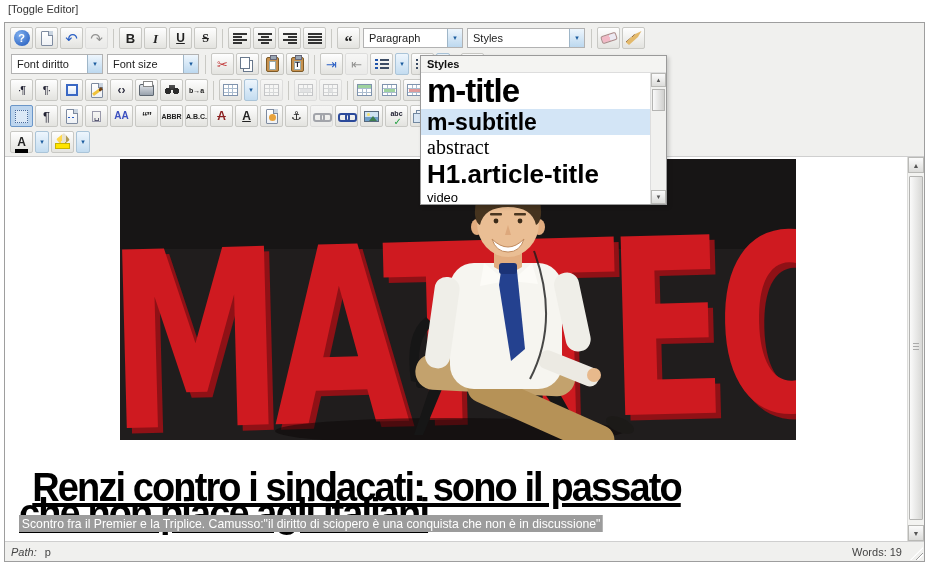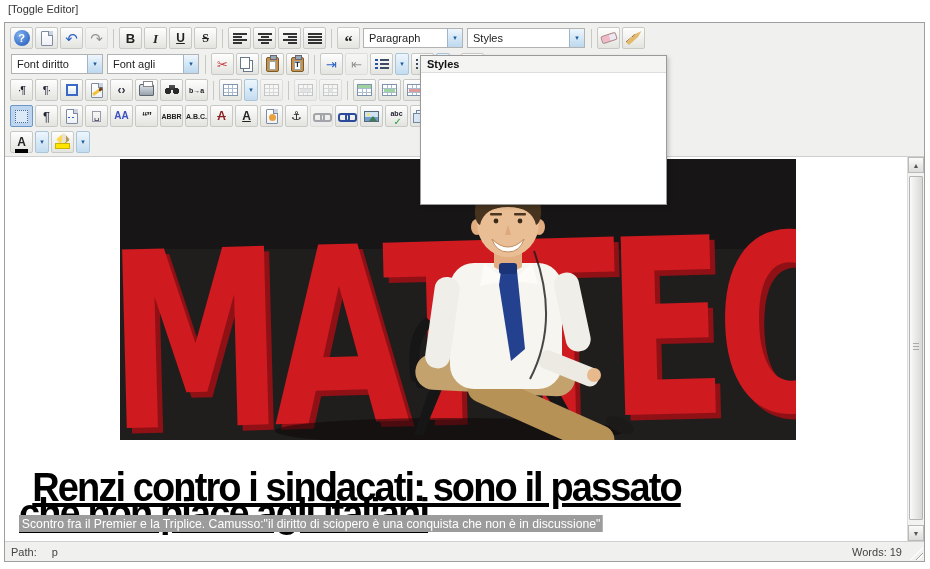--- a/index.html
+++ b/index.html
@@ -248,7 +248,7 @@
           <span class="sel-arrow">▾</span>
         </div>
         <div class="tsel" style="width: 92px;">
-          <span class="tsel-label">Font agli</span>
+          <span class="tsel-label">Font size</span>
           <span class="sel-arrow">▾</span>
         </div>
         <span class="sep"></span>

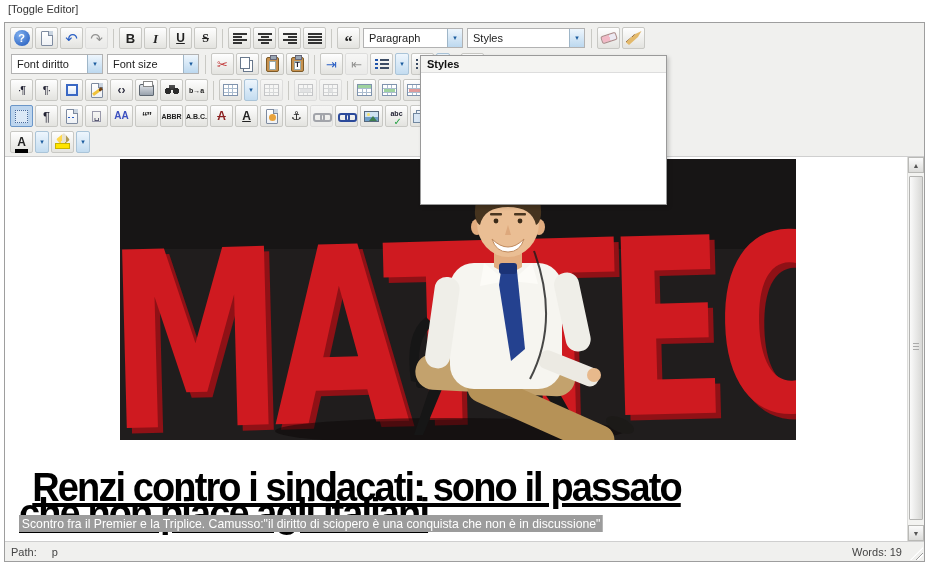--- a/index.html
+++ b/index.html
@@ -491,6 +491,24 @@
 
 <div class="styles-panel">
   <div class="sp-header">Styles</div>
+  <div class="sp-body">
+    <div class="sp-list">
+        <div class="sitem si-mtitle">m-title</div>
+        <div class="sitem si-msub hl">m-subtitle</div>
+        <div class="sitem si-abs">abstract</div>
+        <div class="sitem si-h1">H1.article-title</div>
+        <div class="sitem si-video">video</div>
+      </div>
+    <div class="sp-scroll">
+      <div class="sb-btn sb-up">
+        <span>▲</span>
+      </div>
+      <div class="sp-thumb"></div>
+      <div class="sb-btn sb-down">
+        <span>▼</span>
+      </div>
+    </div>
+  </div>
 </div>
 
 </body></html>

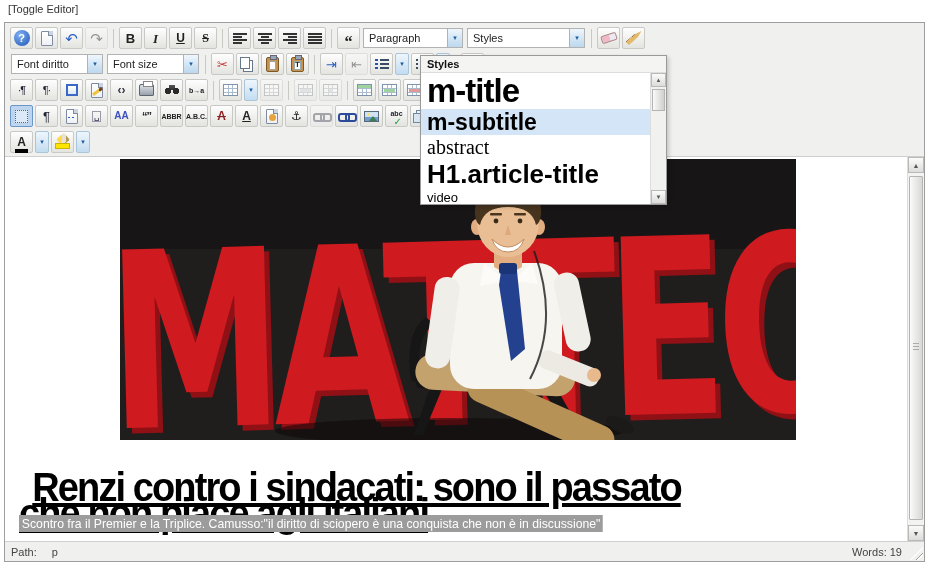--- a/index.html
+++ b/index.html
@@ -169,7 +169,7 @@
   
   .status{height:20px;background:#f0f0ee;border-top:1px solid #cfcfcf;display:flex;align-items:center;
     font-size:11px;color:#444;padding:0 6px;position:relative;flex:none;}
-  .path-label{margin-right:15px;}
+  .path-label{margin-right:8px;font-style:italic;}
   .words{margin-left:auto;padding-right:16px;color:#444;}
   .grip{position:absolute;right:1px;bottom:1px;width:13px;height:13px;
     background:repeating-linear-gradient(135deg,transparent 0 3px,#9a9a9a 3px 4px,#ffffff 4px 5px);

